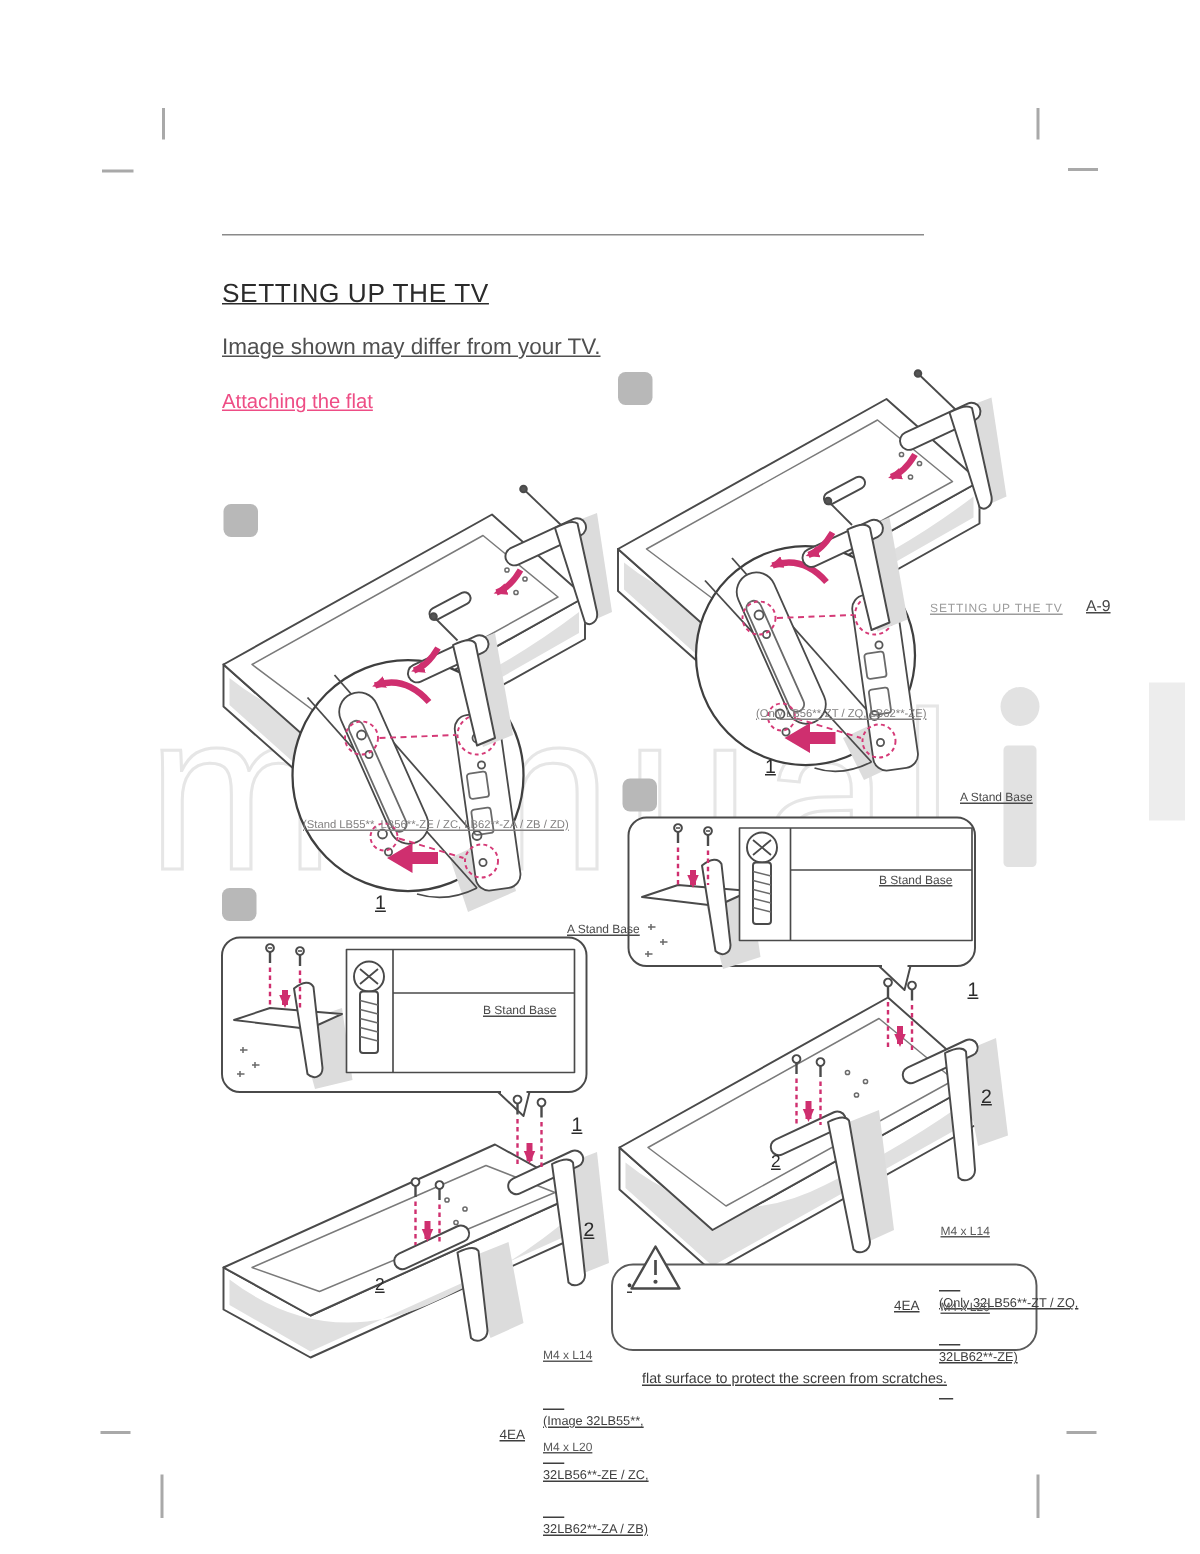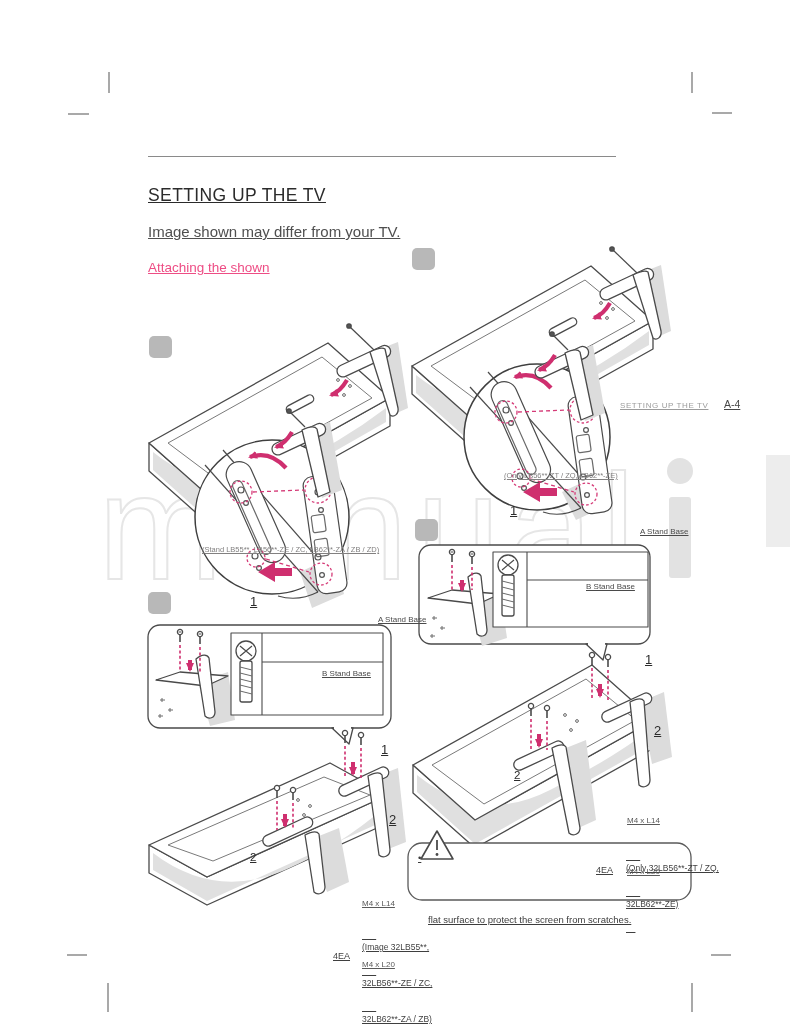--- a/index.html
+++ b/index.html
@@ -382,7 +382,7 @@
 
     <div class="t title" style="left:148px;top:185px;">SETTING UP THE TV</div>
     <div class="t subtitle" style="left:148px;top:223px;">Image shown may differ from your TV.</div>
-    <div class="t heading" style="left:148px;top:260px;">Attaching the shown</div>
+    <div class="t heading" style="left:148px;top:260px;">Attaching the flat</div>
     <div class="t runhead" style="left:620px;top:401px;">SETTING UP THE TV</div>
     <div class="t pagenum" style="left:724px;top:398px;">A-4</div>
 

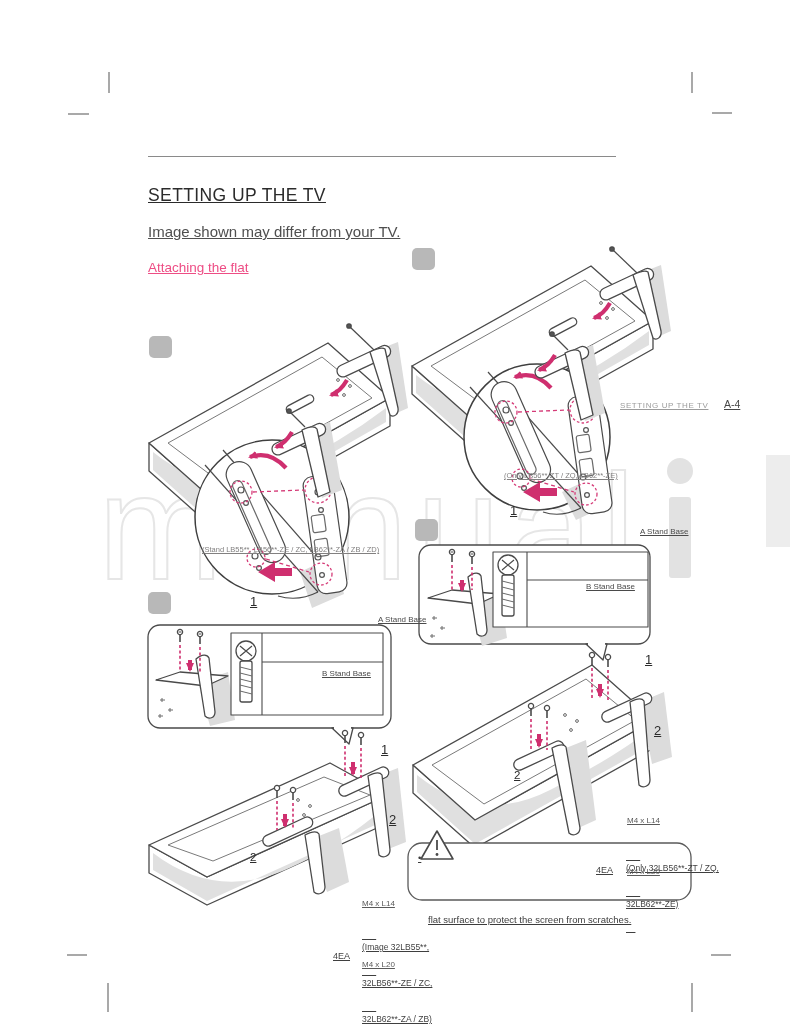--- a/index.html
+++ b/index.html
@@ -384,7 +384,7 @@
     <div class="t subtitle" style="left:148px;top:223px;">Image shown may differ from your TV.</div>
     <div class="t heading" style="left:148px;top:260px;">Attaching the flat</div>
     <div class="t runhead" style="left:620px;top:401px;">SETTING UP THE TV</div>
-    <div class="t pagenum" style="left:724px;top:398px;">A-4</div>
+    <div class="t pagenum" style="left:724px;top:398px;">A-9</div>
 
     <div class="t modelnote" style="left:504px;top:471px;">(Only LB56**-ZT / ZQ, LB62**-ZE)</div>
     <div class="t step" style="left:510px;top:503px;">1</div>

